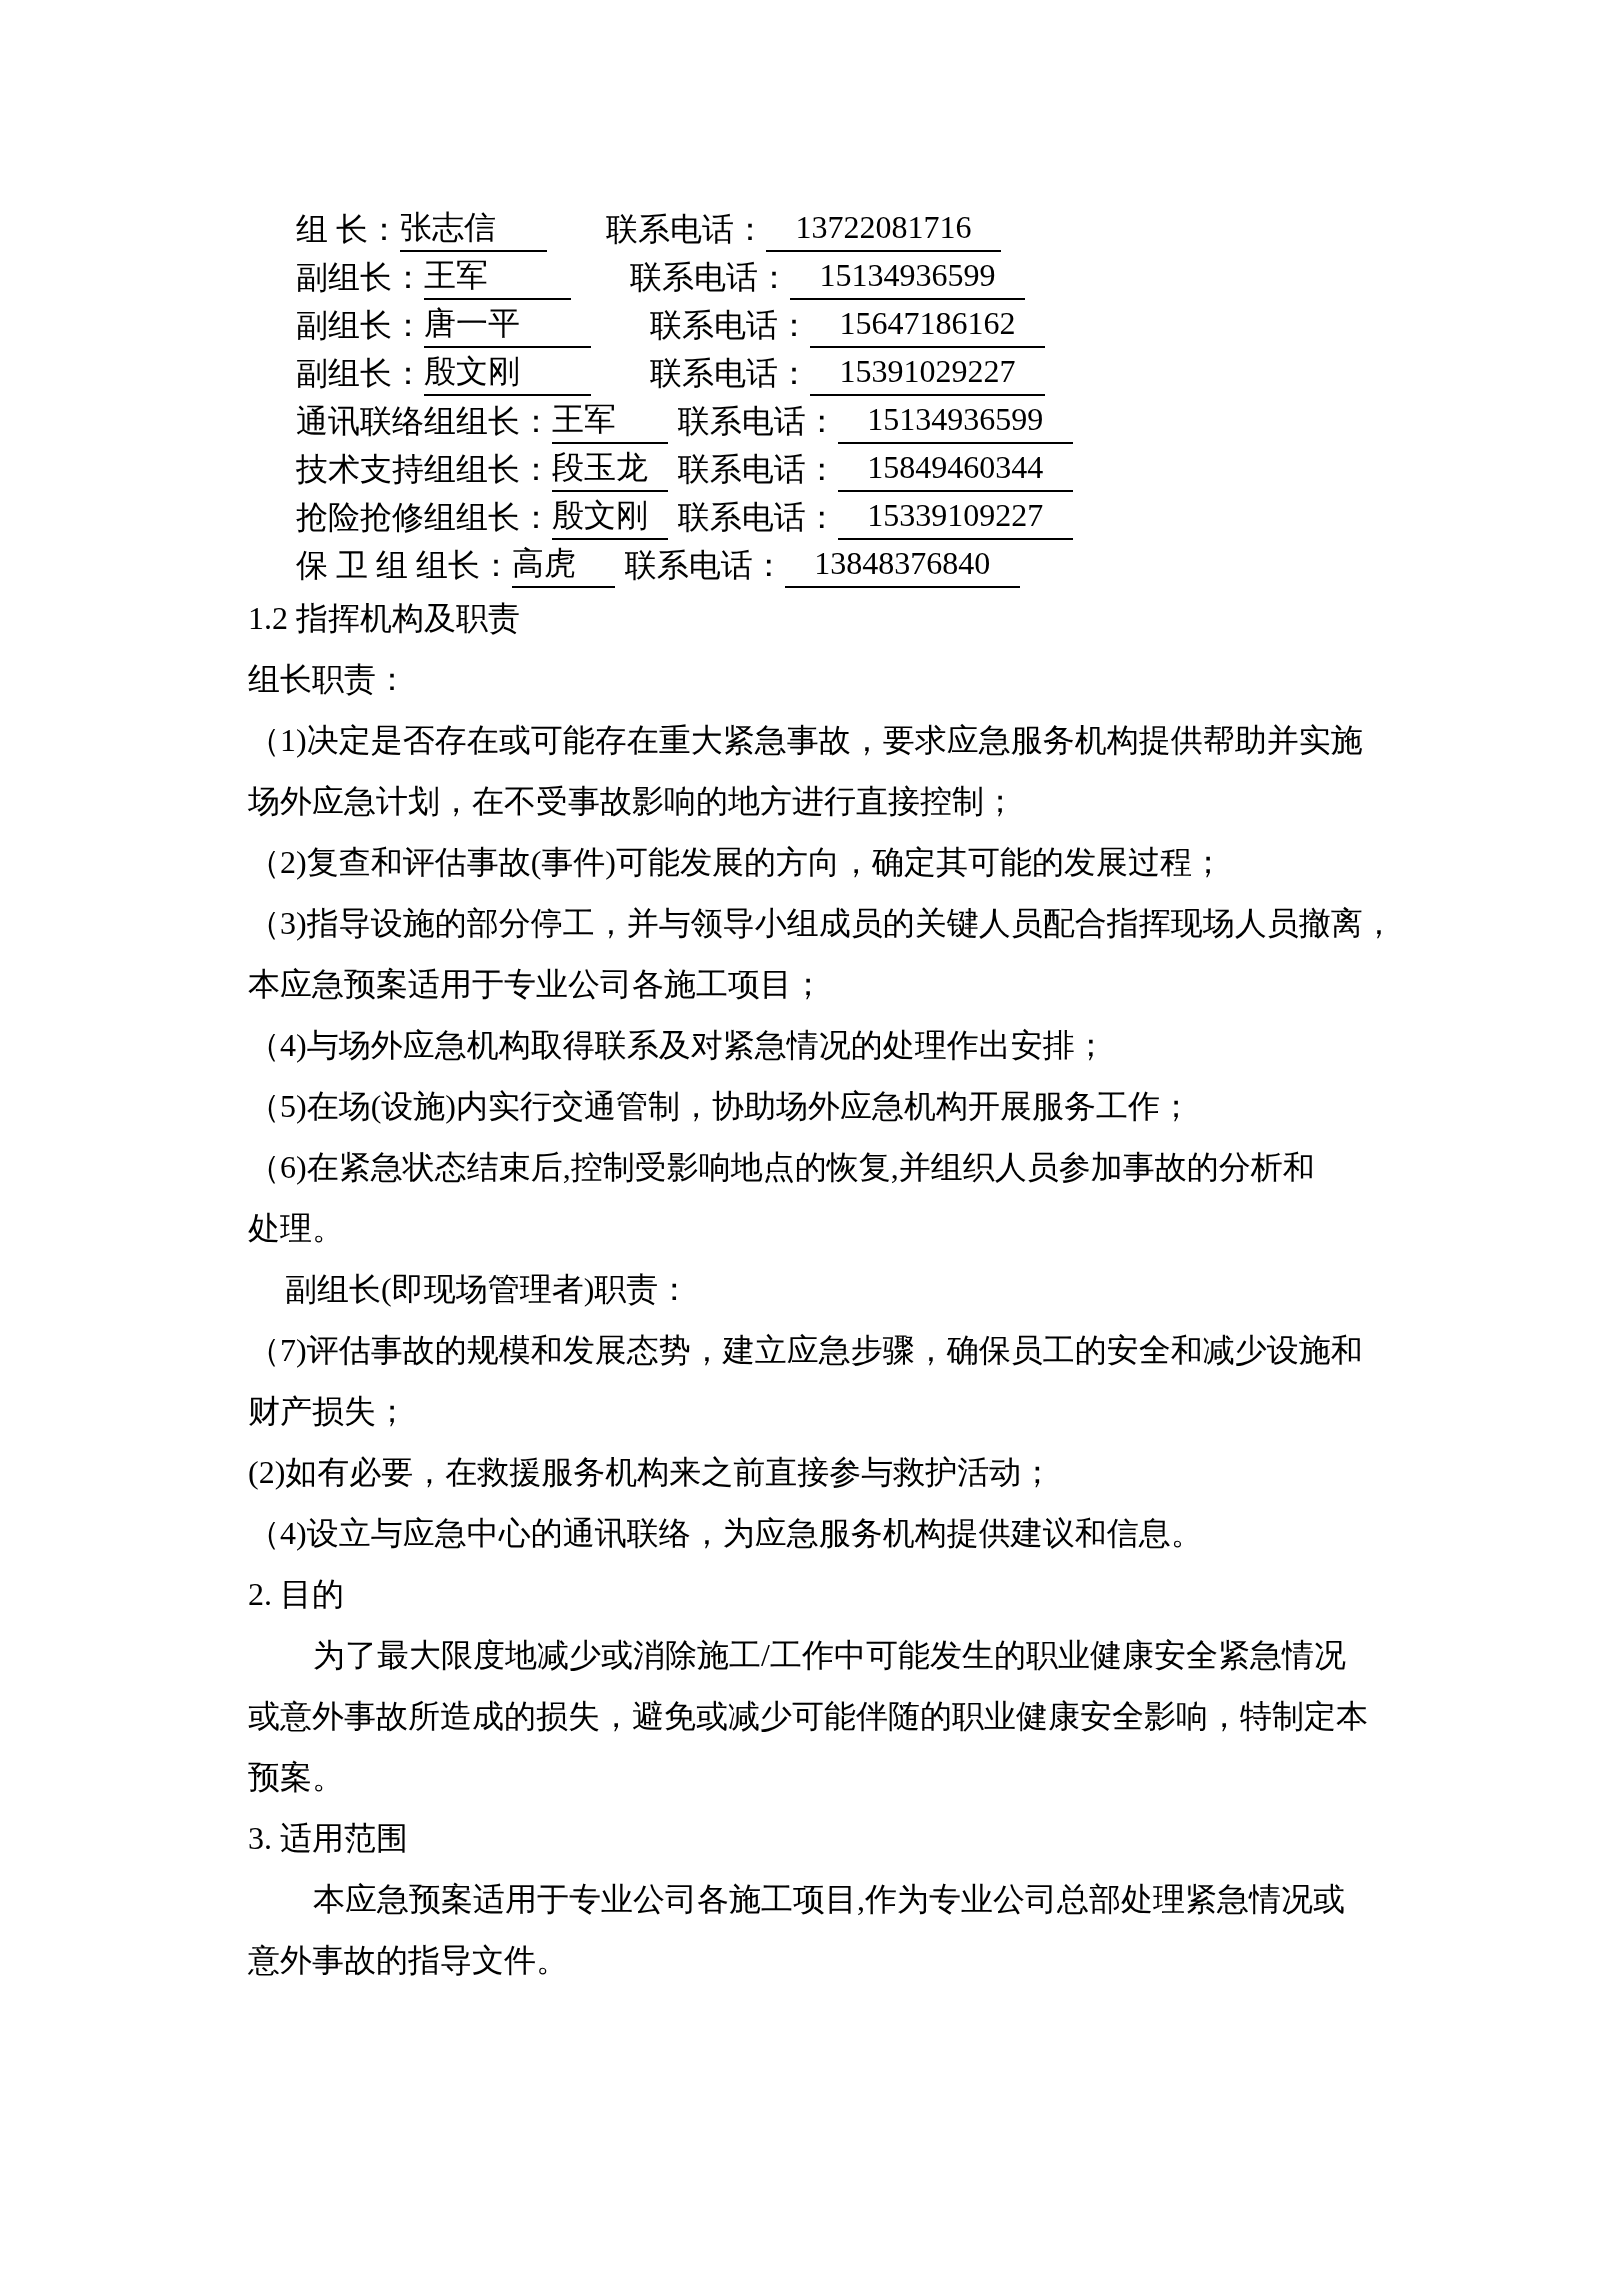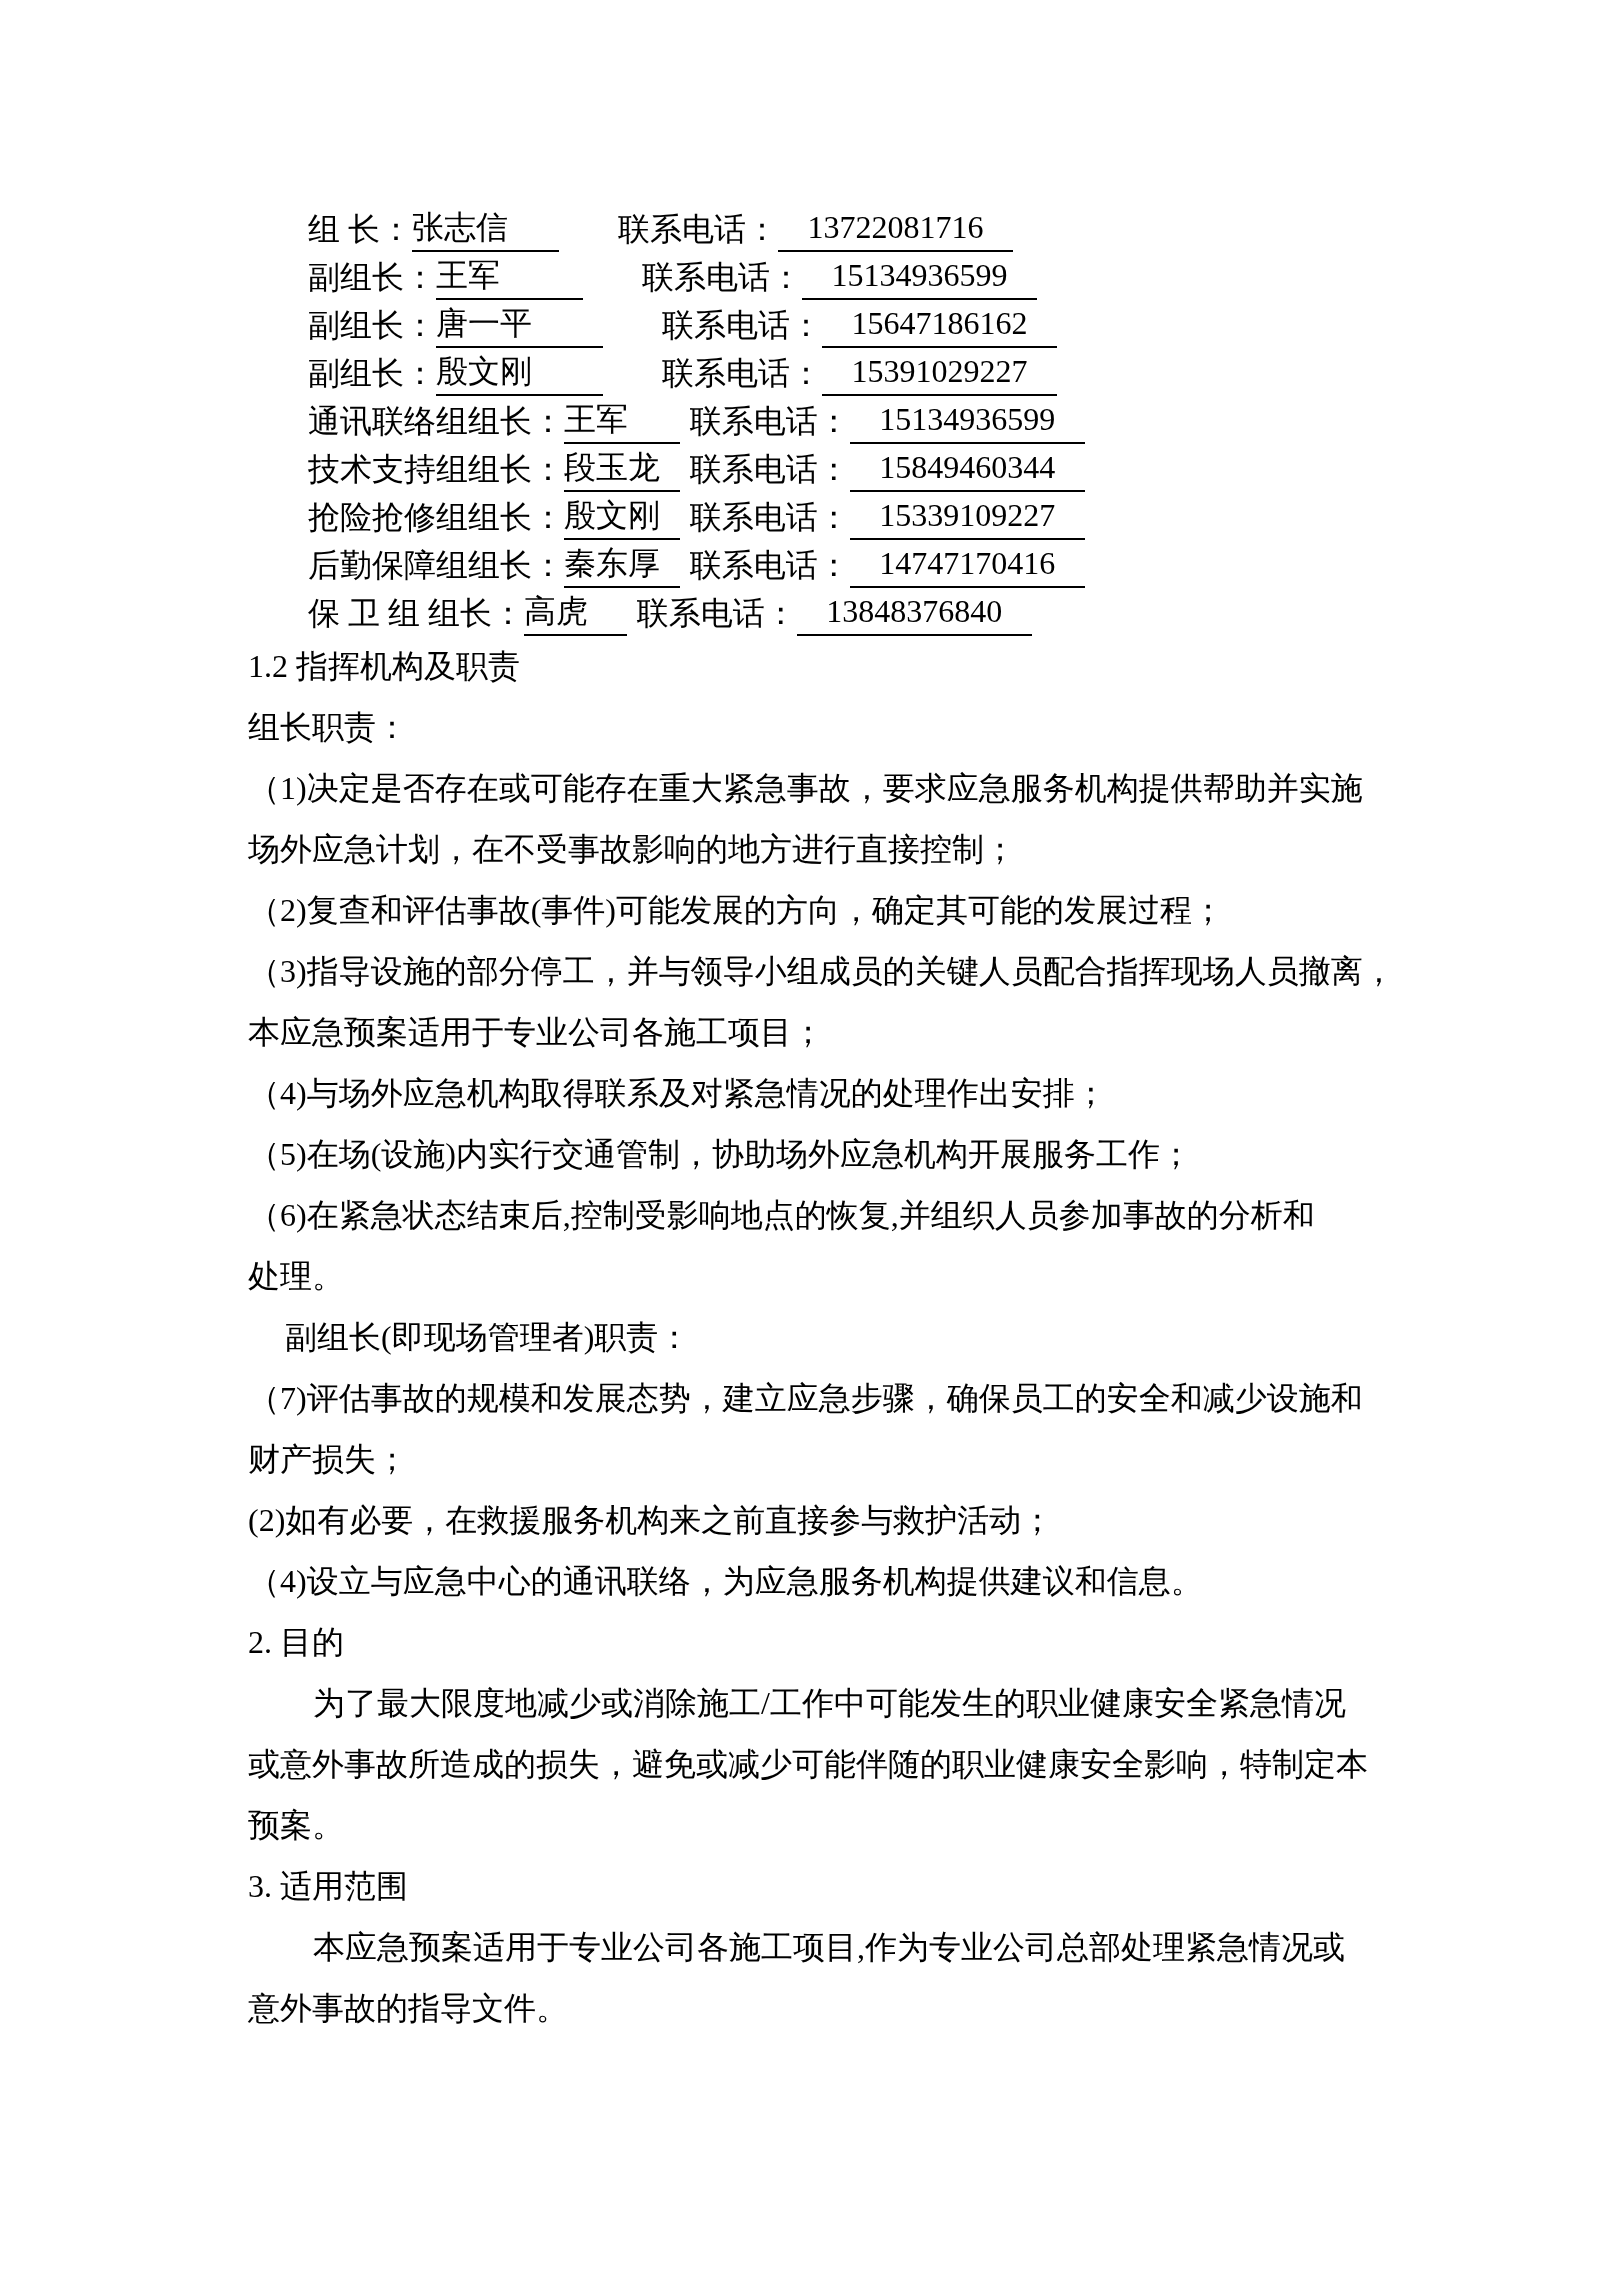--- a/index.html
+++ b/index.html
@@ -27,7 +27,7 @@
   .c-row {
     white-space: nowrap;
   }
-  .c-label { display: inline-block; margin-left: 12px; }
+  .c-label { display: inline-block; }
   .c-name {
     display: inline-block;
     text-align: left;

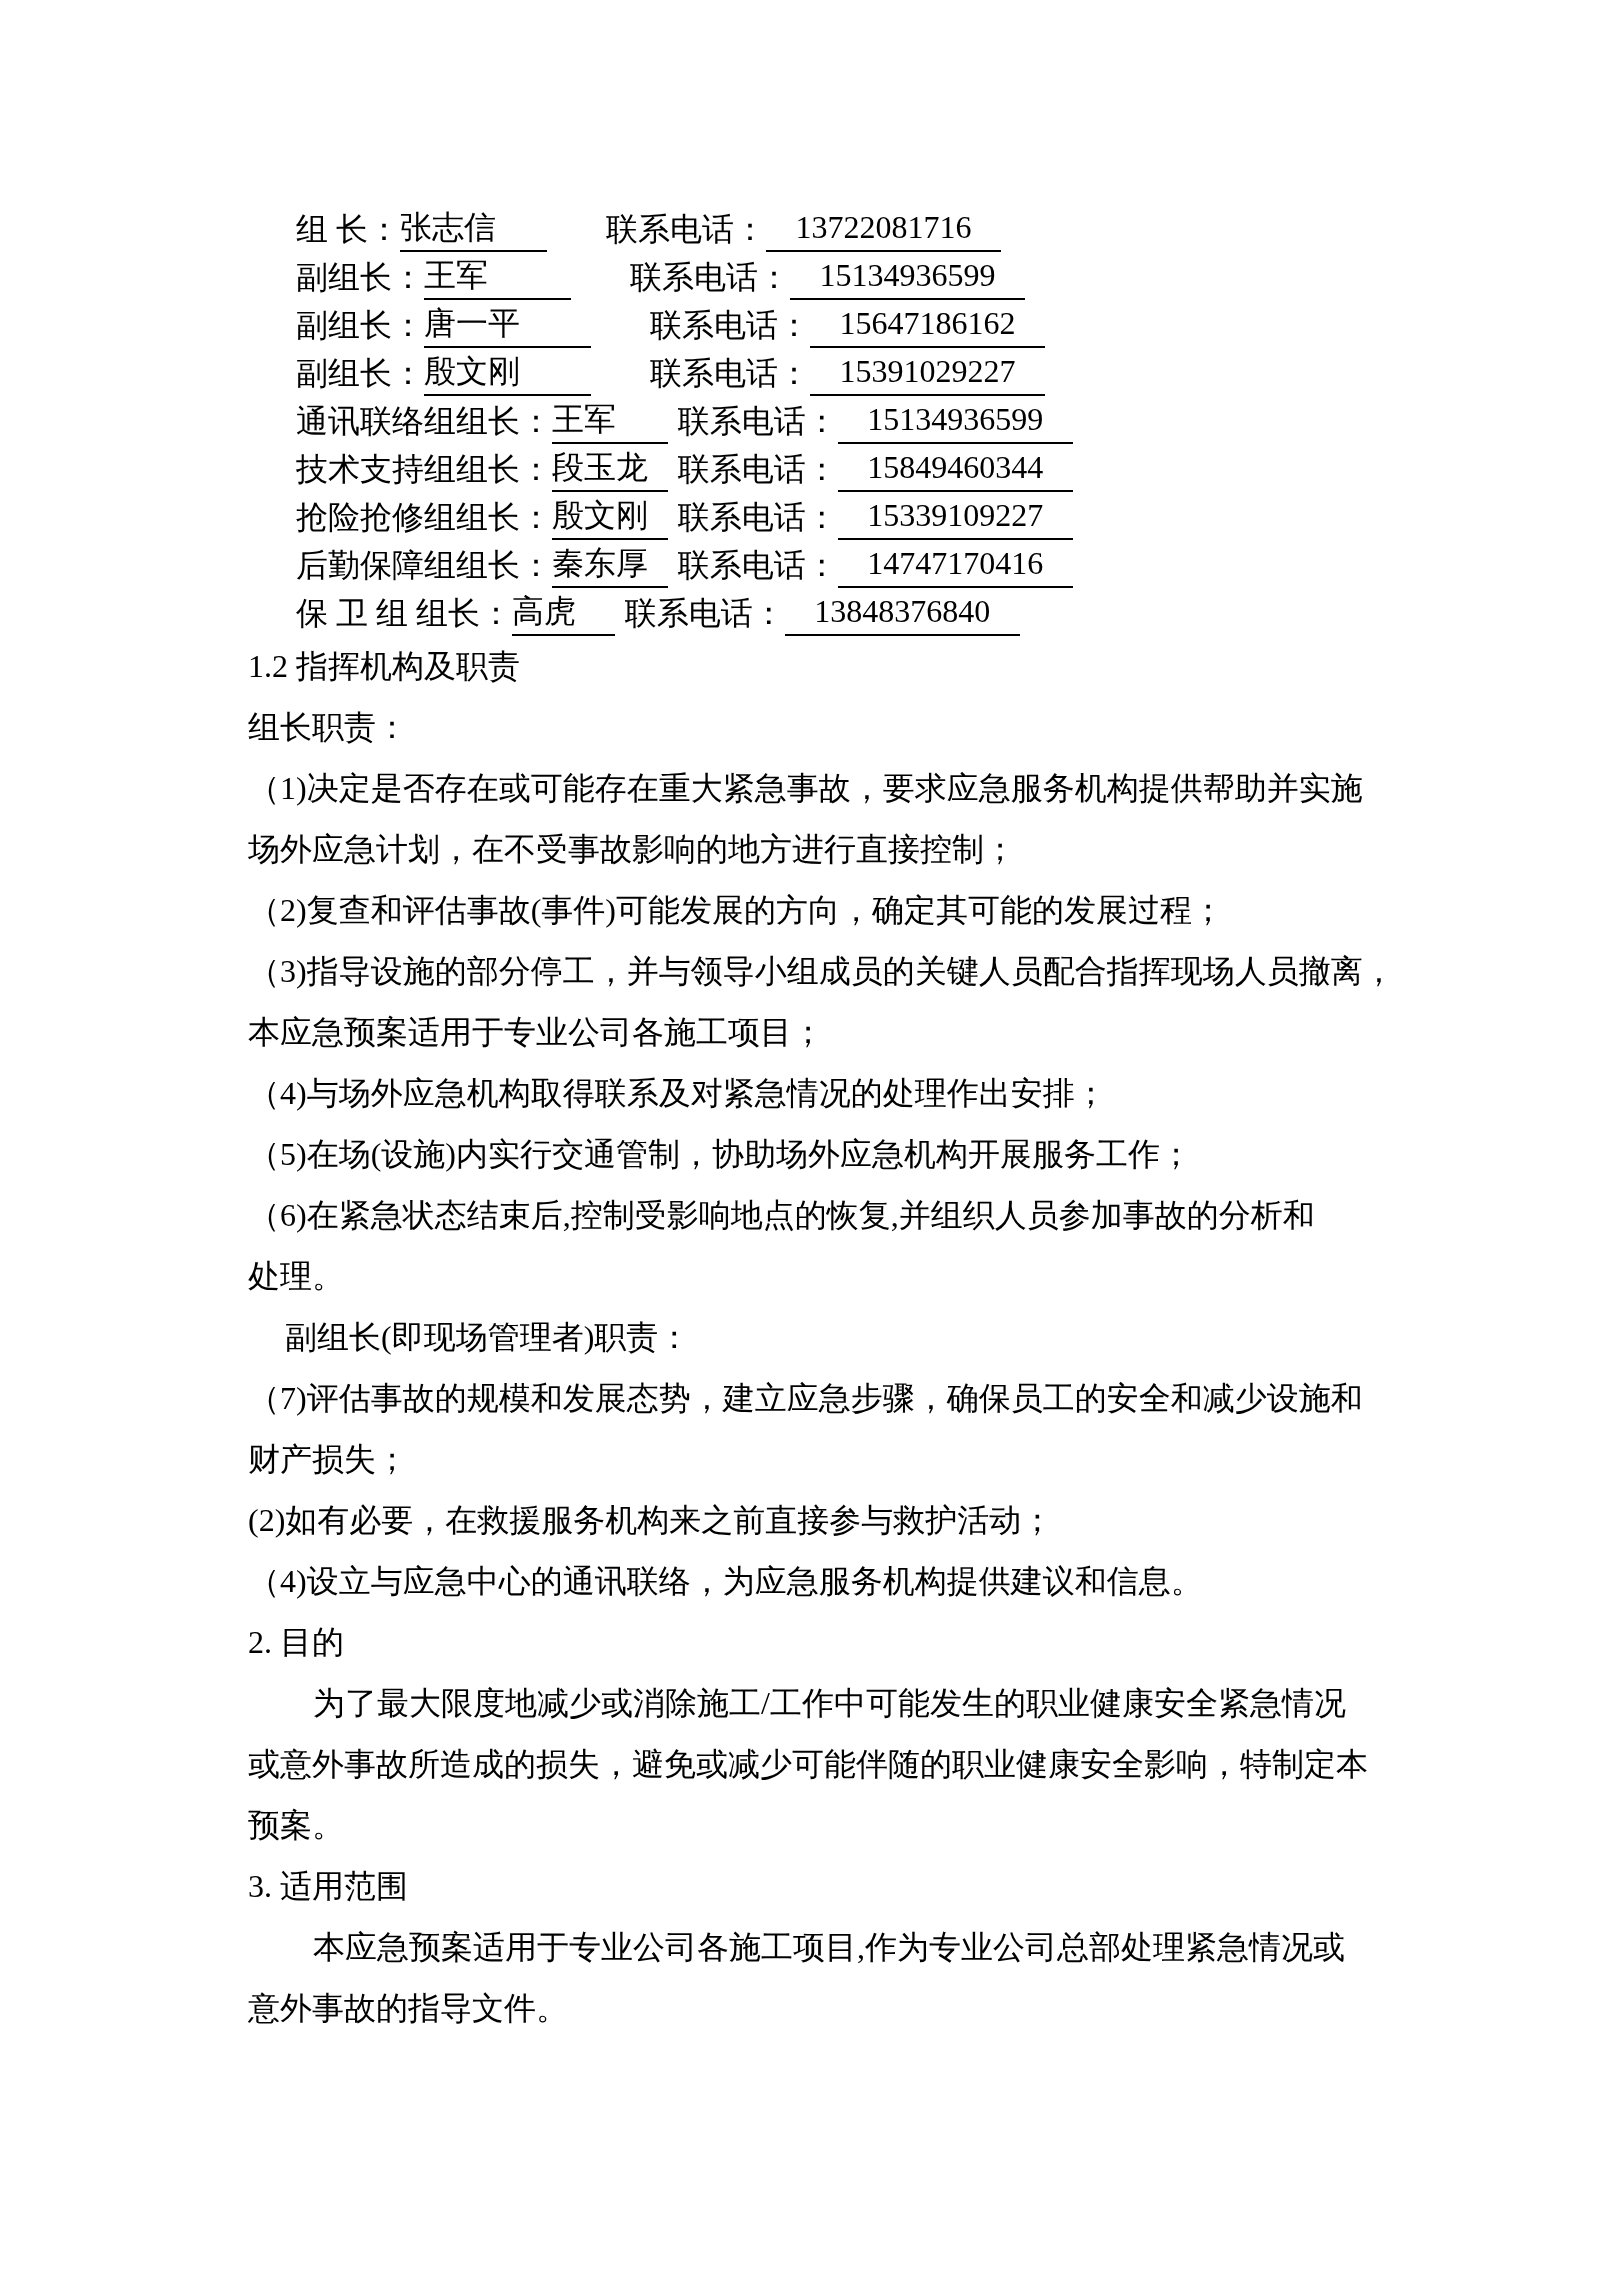--- a/index.html
+++ b/index.html
@@ -91,9 +91,6 @@
       <span class="c-label">抢险抢修组组长：</span><span class="c-name w3">殷文刚</span><span class="c-plabel g3">联系电话：</span><span class="c-phone">15339109227</span>
     </div>
 
-    <div class="c-row">
-      <span class="c-label">后勤保障组组长：</span><span class="c-name w3">秦东厚</span><span class="c-plabel g3">联系电话：</span><span class="c-phone">14747170416</span>
-    </div>
 
     <div class="c-row">
       <span class="c-label">保 卫 组 组长：</span><span class="c-name w4">高虎</span><span class="c-plabel g3">联系电话：</span><span class="c-phone">13848376840</span>

